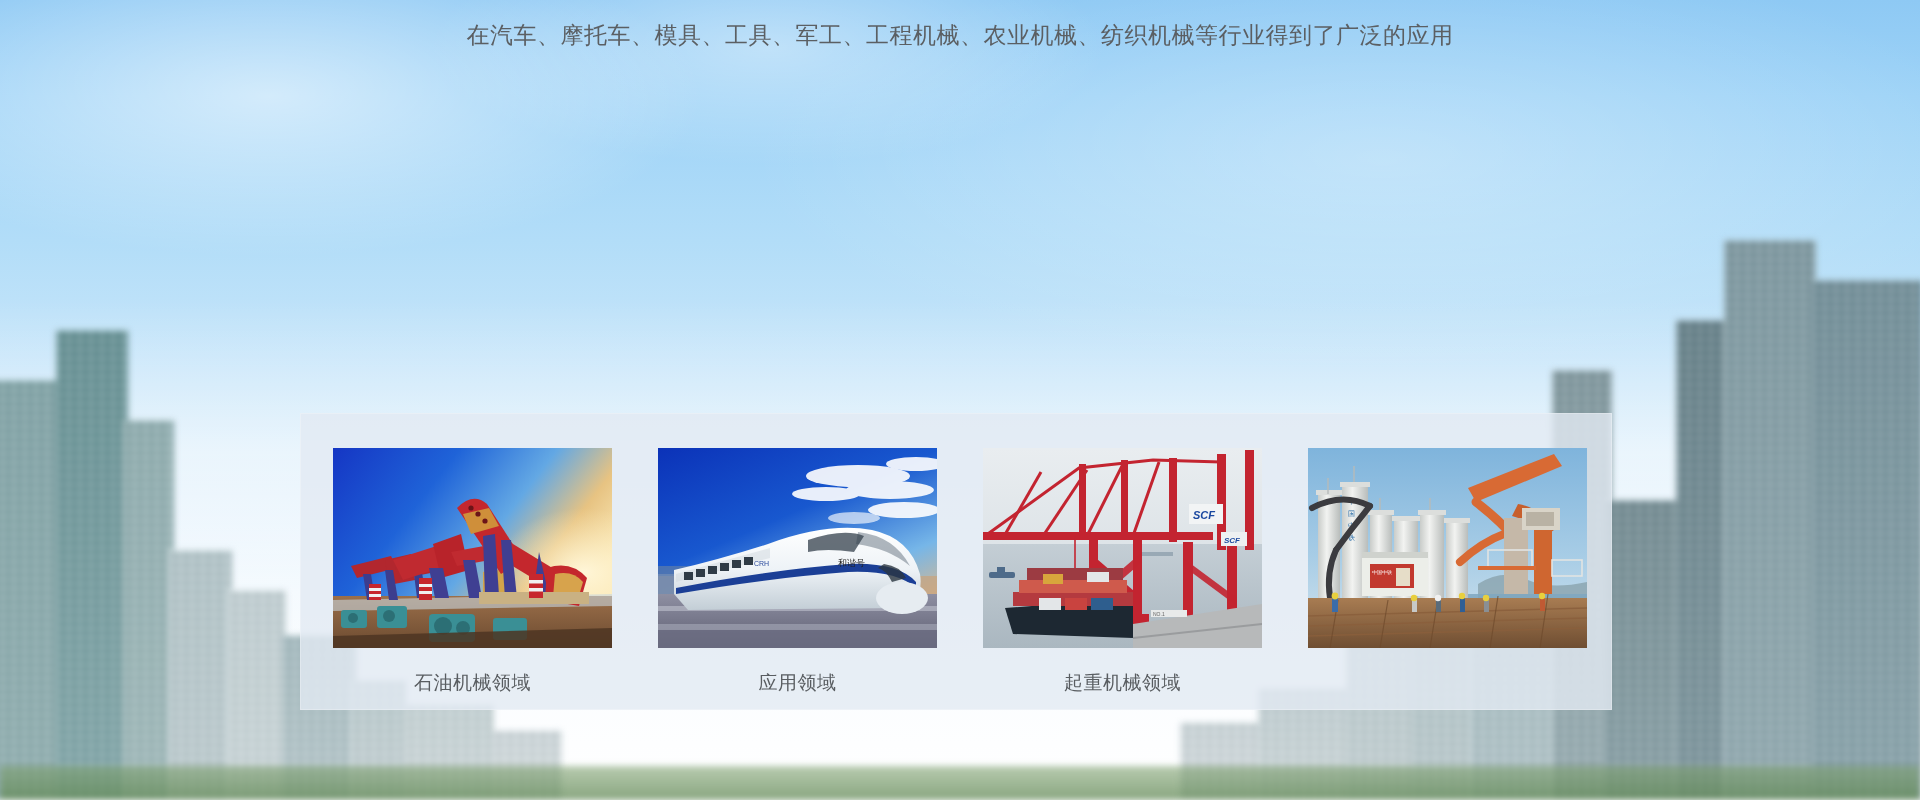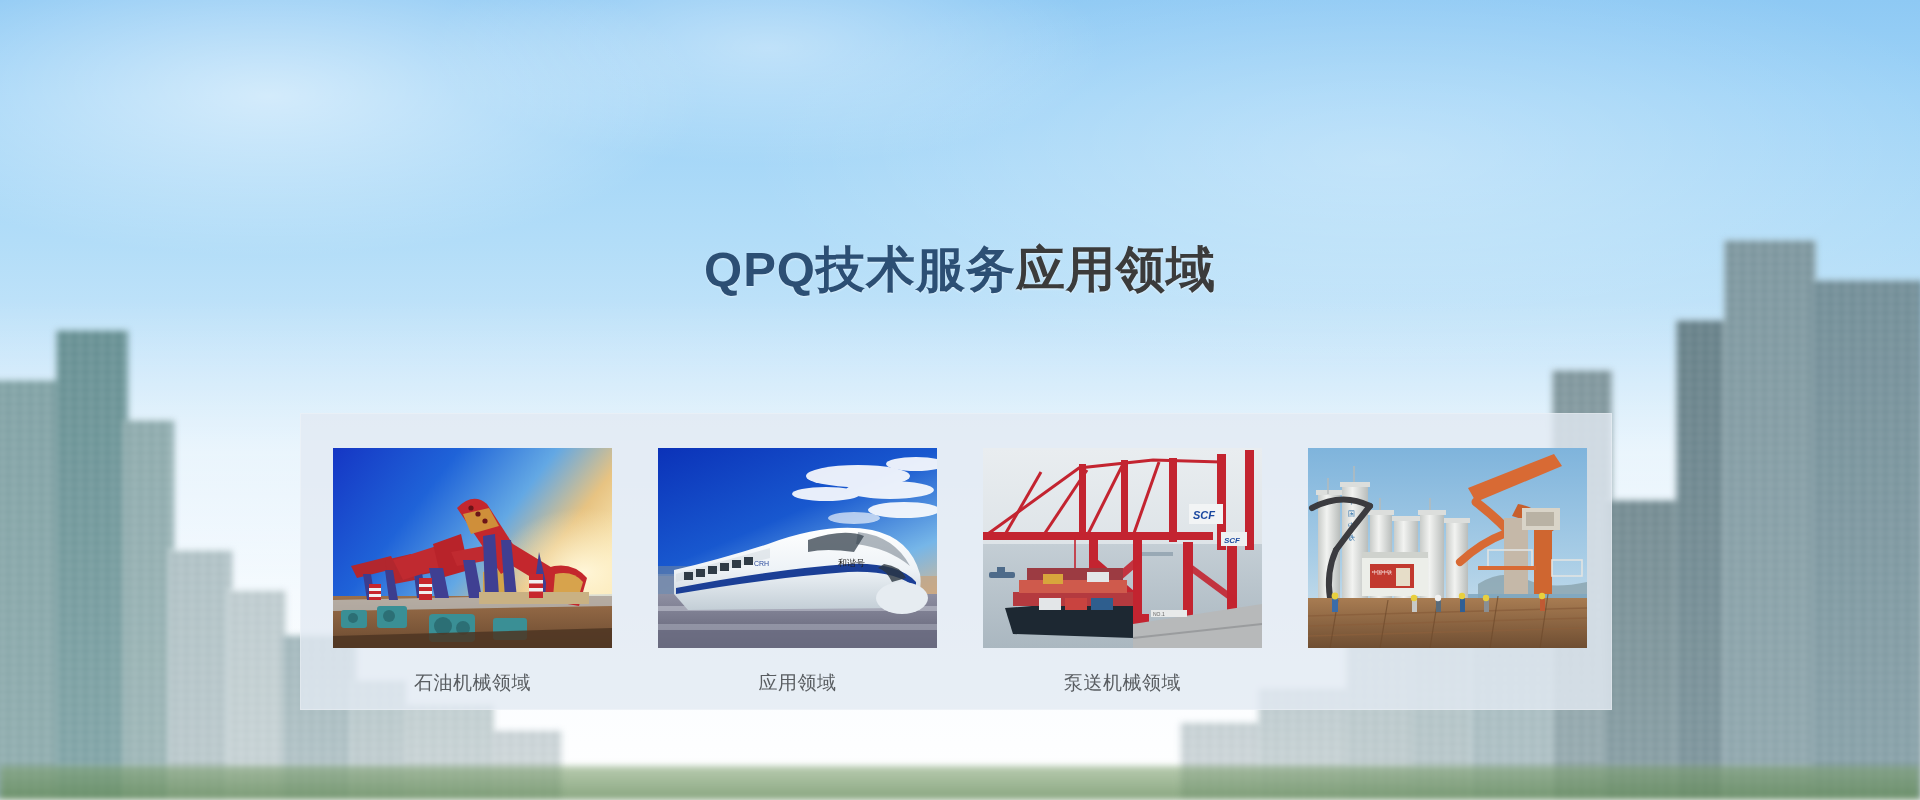--- a/index.html
+++ b/index.html
@@ -137,6 +137,7 @@
   <div class="title">
     <span>QPQ技术服务</span><span class="dark">应用领域</span>
   </div>
+  <div class="subtitle">在汽车、摩托车、模具、工具、军工、工程机械、农业机械、纺织机械等行业得到了广泛的应用</div>
 </div>
 
 <div class="panel">

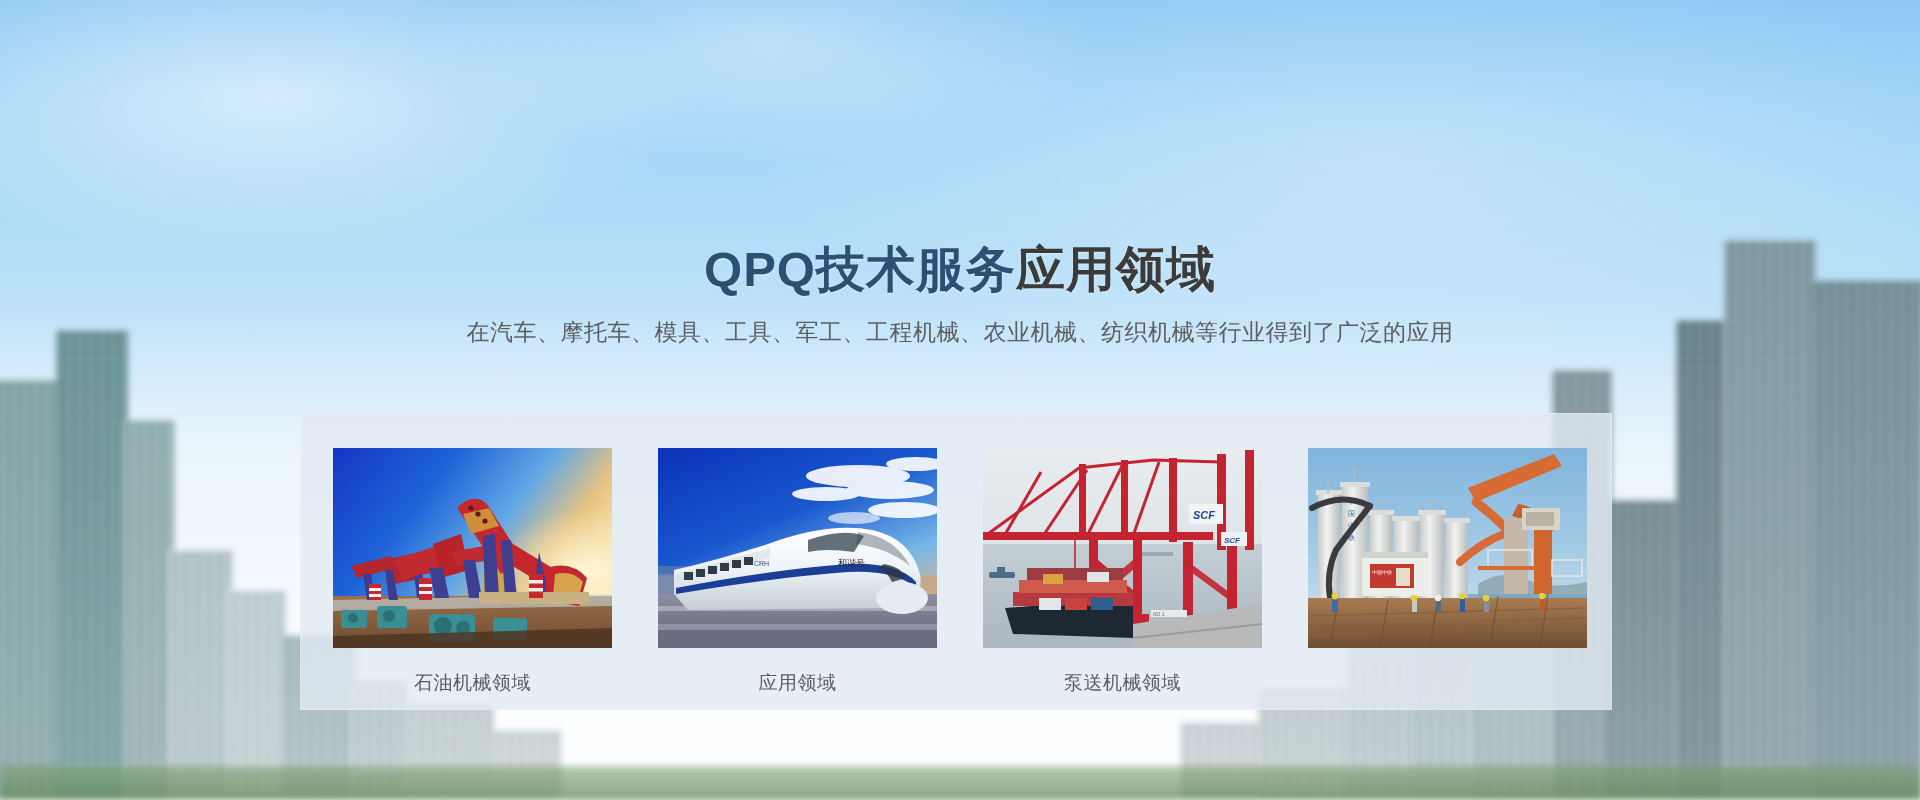--- a/index.html
+++ b/index.html
@@ -134,9 +134,6 @@
 </div>
 
 <div class="head">
-  <div class="title">
-    <span>QPQ技术服务</span><span class="dark">应用领域</span>
-  </div>
   <div class="subtitle">在汽车、摩托车、模具、工具、军工、工程机械、农业机械、纺织机械等行业得到了广泛的应用</div>
 </div>
 

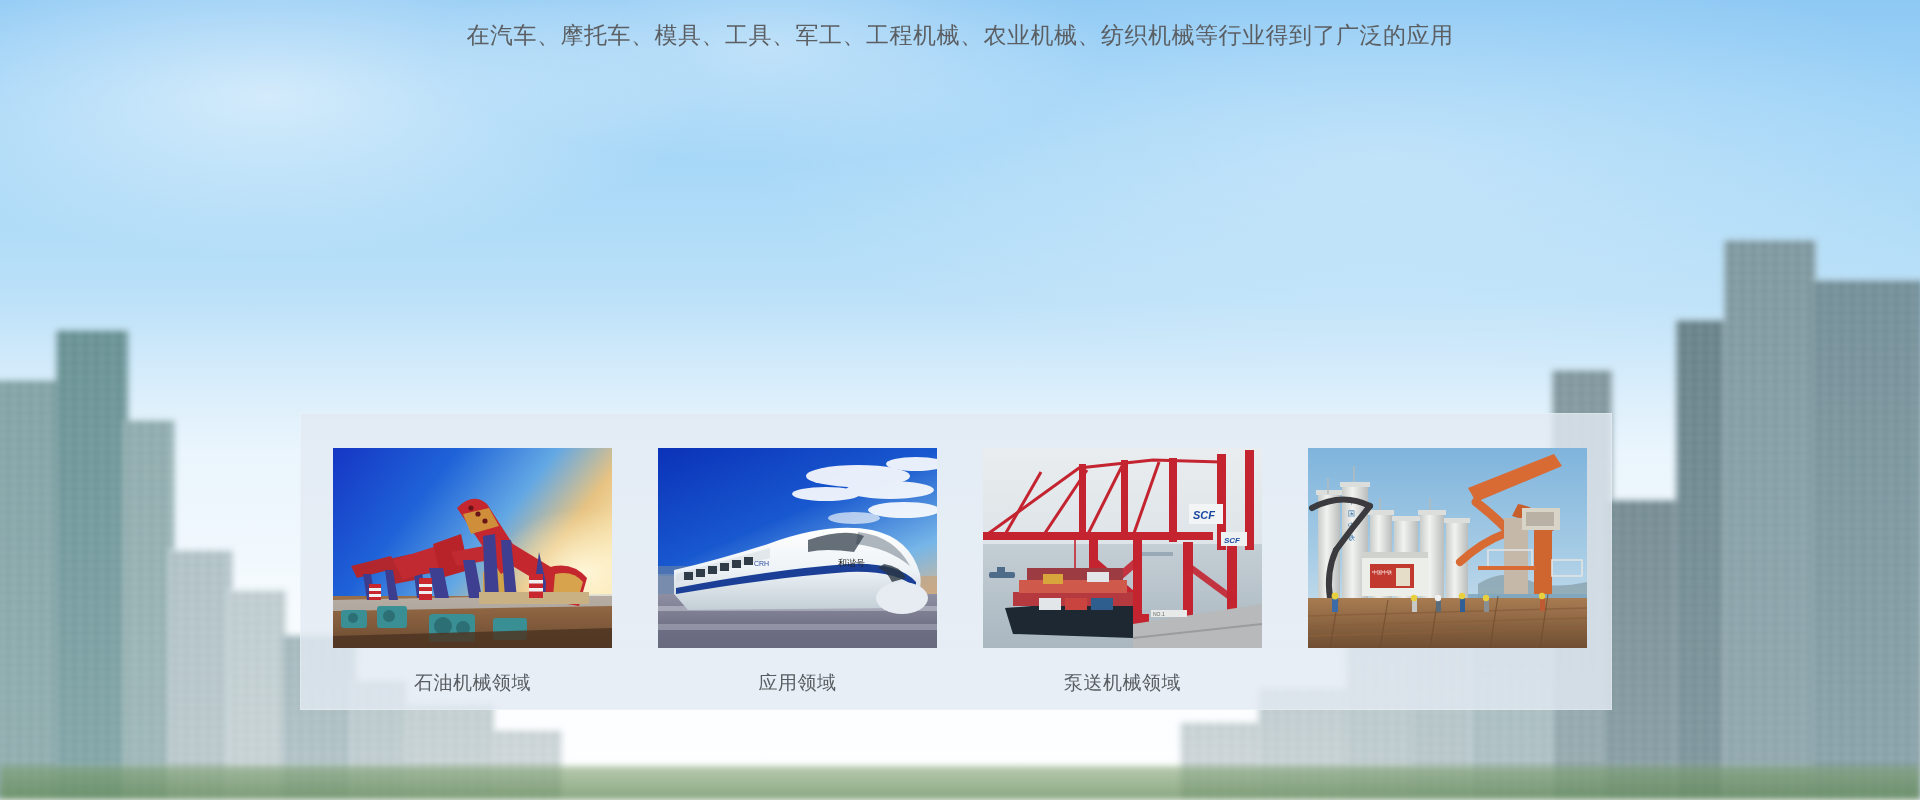--- a/index.html
+++ b/index.html
@@ -379,7 +379,7 @@
           <text x="170" y="168" font-size="5" fill="#666" font-family="sans-serif">NO.1</text>
         </svg>
       </div>
-      <div class="caption">泵送机械领域</div>
+      <div class="caption">起重机械领域</div>
     </div>
 
     <div class="card">

